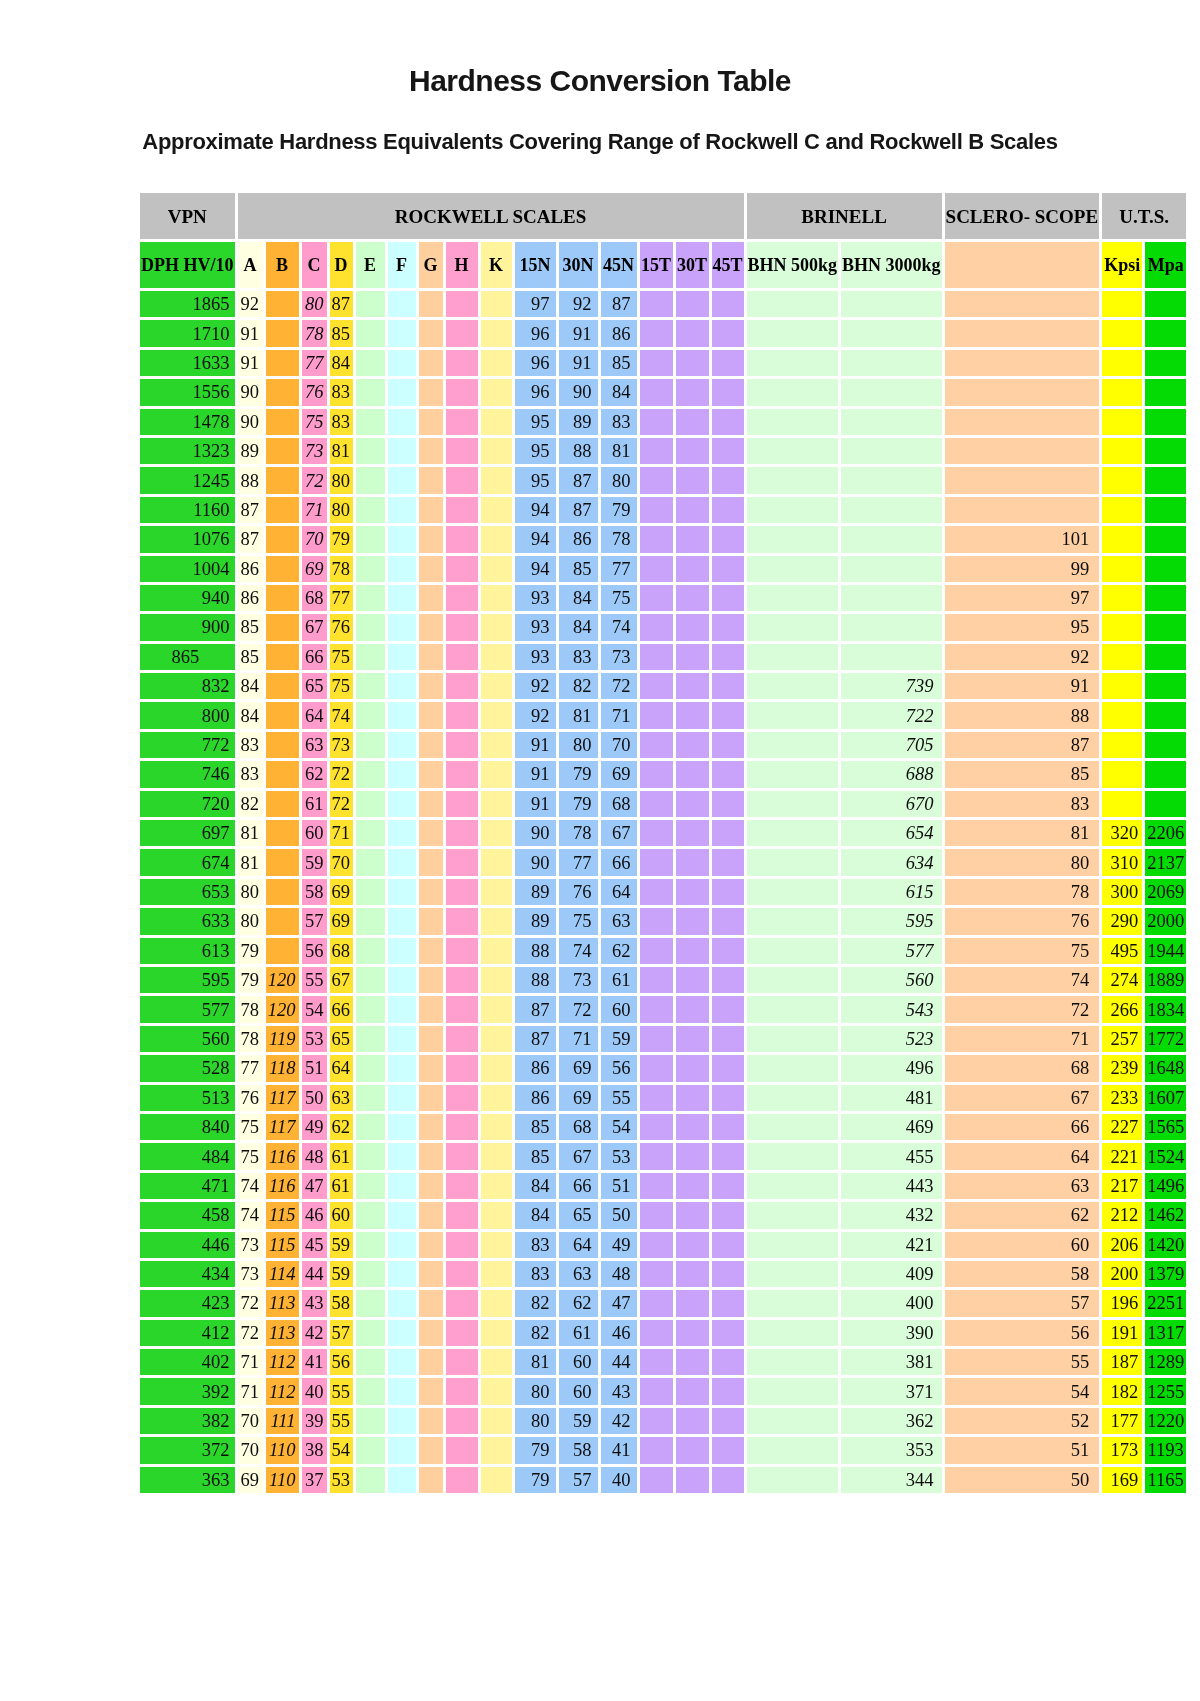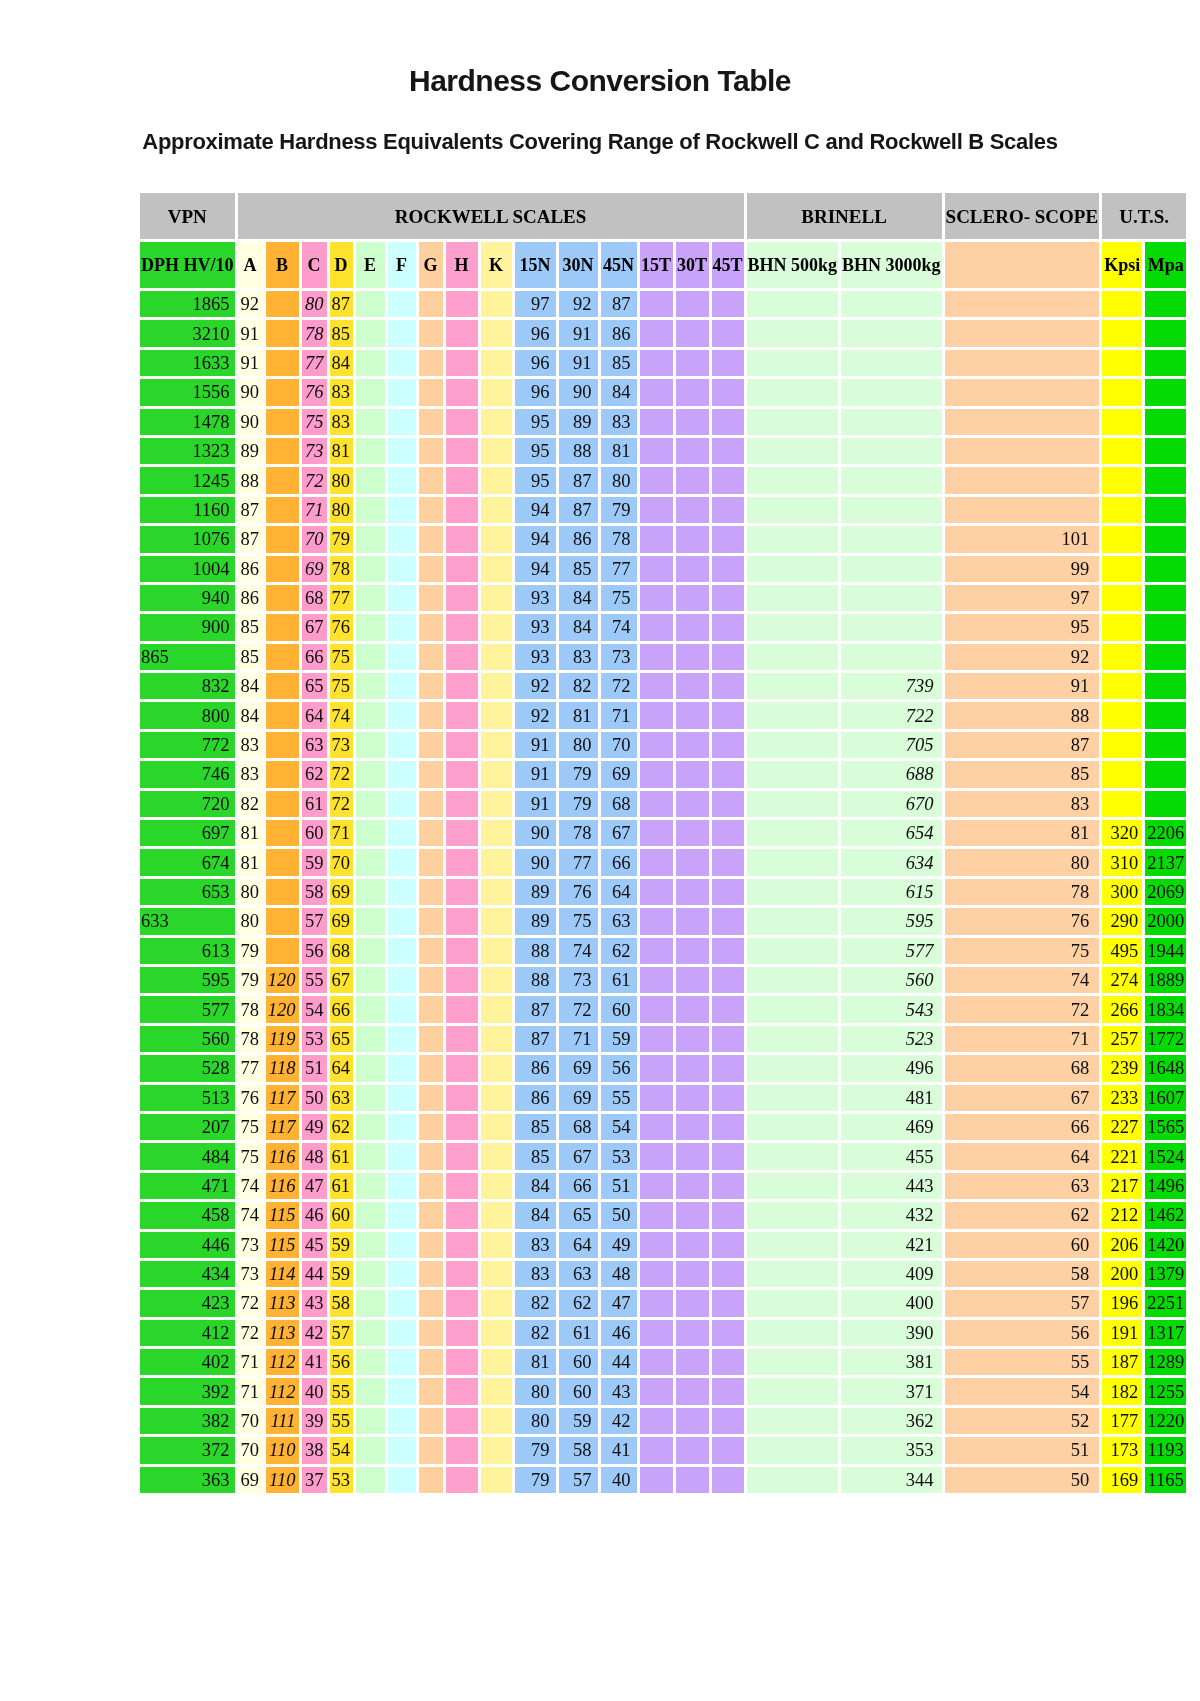--- a/index.html
+++ b/index.html
@@ -131,7 +131,7 @@
           <td style="background: rgb(4, 219, 4); text-align: center;"></td>
         </tr>
         <tr>
-          <td style="background: rgb(43, 214, 43); text-align: right; padding-right: 5px;">3210</td>
+          <td style="background: rgb(43, 214, 43); text-align: right; padding-right: 5px;">1710</td>
           <td style="background: rgb(255, 255, 226); text-align: left; padding-left: 3px;">91</td>
           <td style="background: rgb(255, 178, 51); text-align: right; padding-right: 3px;"></td>
           <td class="it" style="background: rgb(255, 156, 203); text-align: right; padding-right: 3px;">78</td>

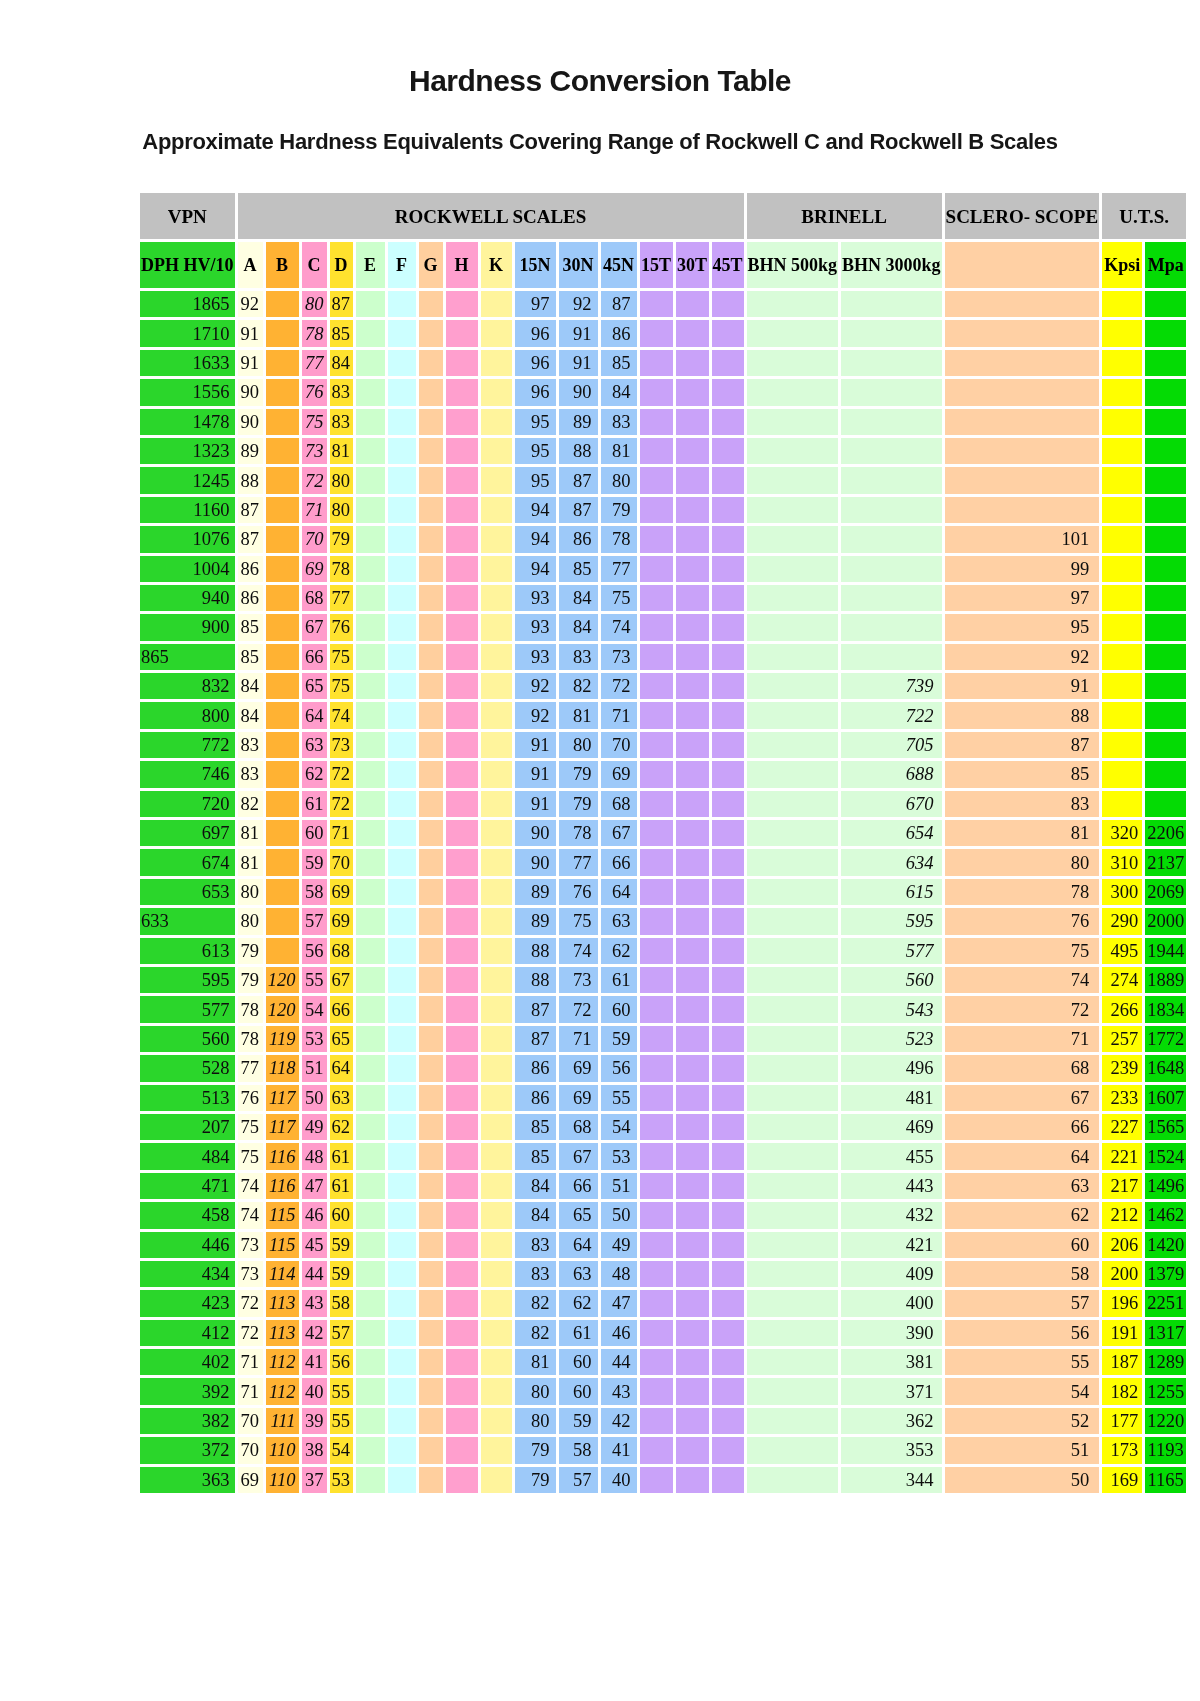--- a/index.html
+++ b/index.html
@@ -384,7 +384,7 @@
           <td style="background: rgb(4, 219, 4); text-align: center;"></td>
         </tr>
         <tr>
-          <td style="background: rgb(43, 214, 43); text-align: left; padding-right: 5px;">865</td>
+          <td style="background: rgb(43, 214, 43); text-align: center; padding-right: 5px;">865</td>
           <td style="background: rgb(255, 255, 226); text-align: left; padding-left: 3px;">85</td>
           <td style="background: rgb(255, 178, 51); text-align: right; padding-right: 3px;"></td>
           <td style="background: rgb(255, 156, 203); text-align: right; padding-right: 3px;">66</td>

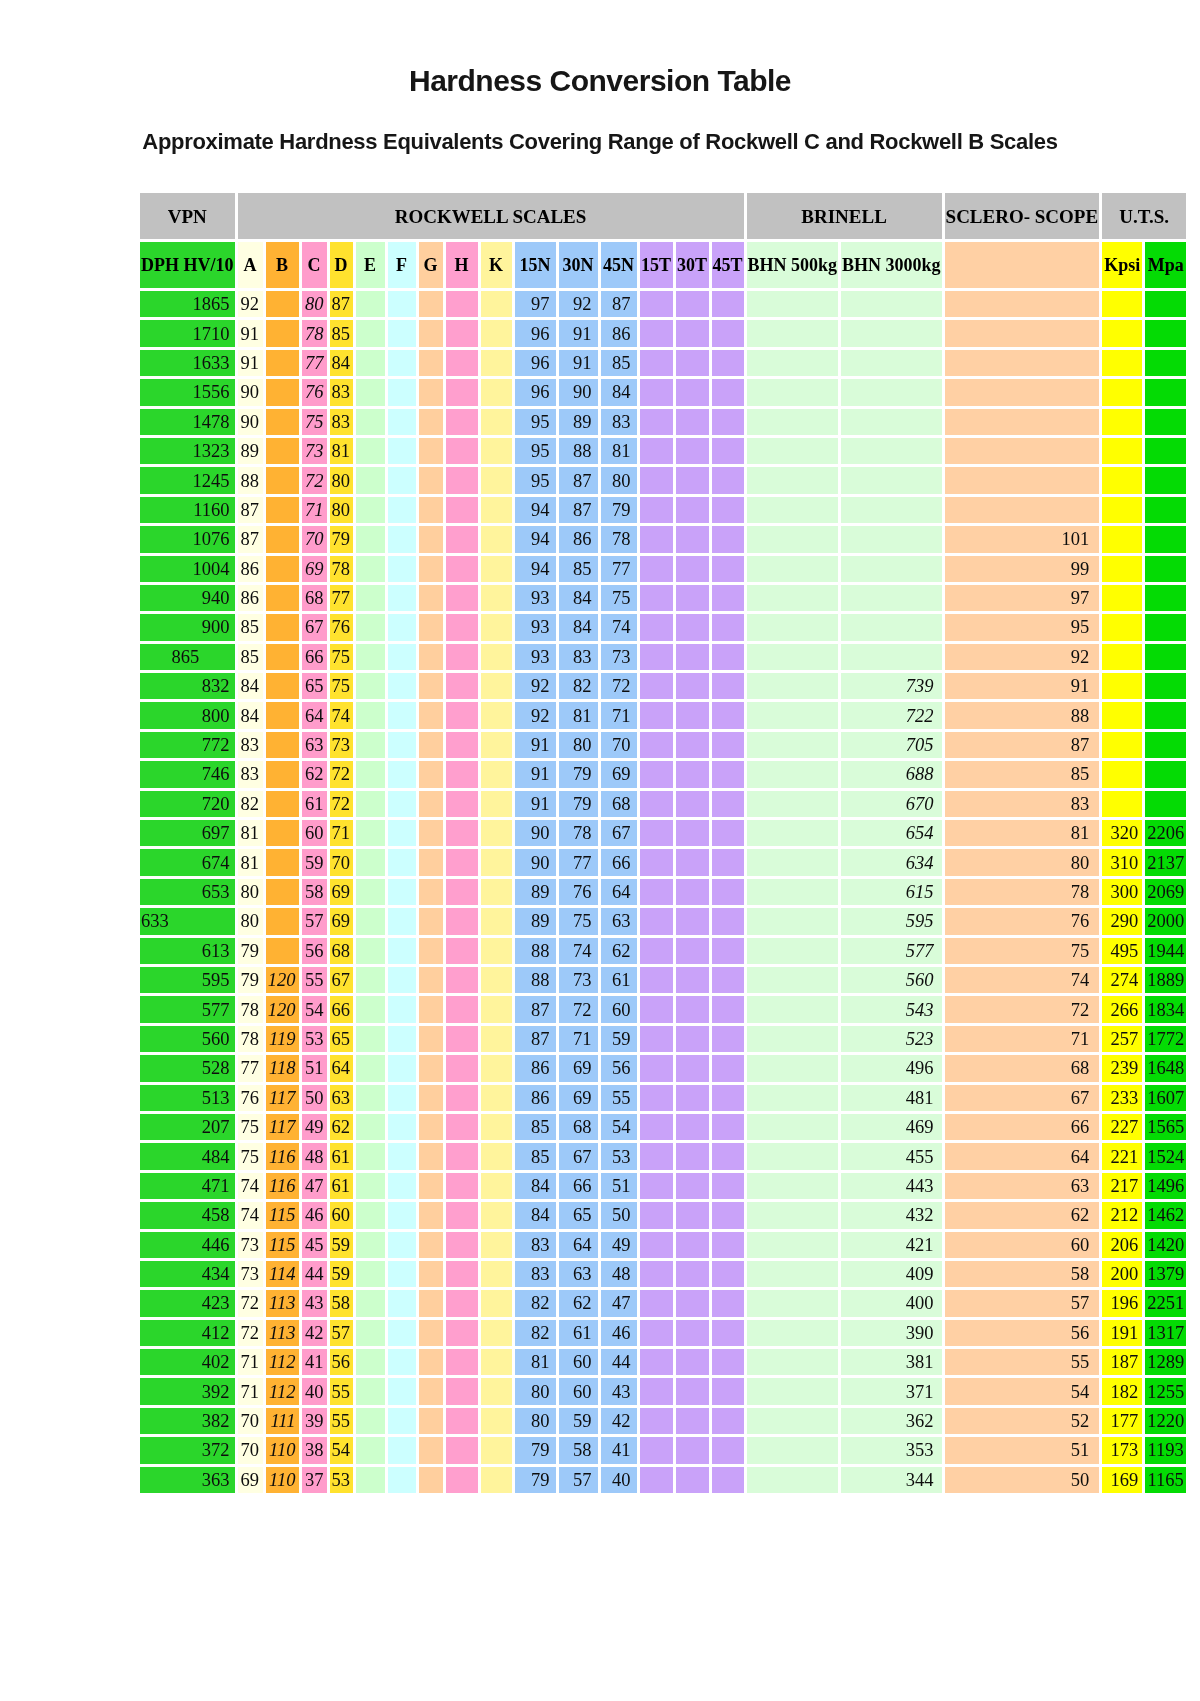--- a/index.html
+++ b/index.html
@@ -591,7 +591,7 @@
           <td style="background: rgb(4, 219, 4); text-align: center;">2069</td>
         </tr>
         <tr>
-          <td style="background: rgb(43, 214, 43); text-align: left; padding-right: 5px;">633</td>
+          <td style="background: rgb(43, 214, 43); text-align: right; padding-right: 5px;">633</td>
           <td style="background: rgb(255, 255, 226); text-align: left; padding-left: 3px;">80</td>
           <td style="background: rgb(255, 178, 51); text-align: right; padding-right: 3px;"></td>
           <td style="background: rgb(255, 156, 203); text-align: right; padding-right: 3px;">57</td>

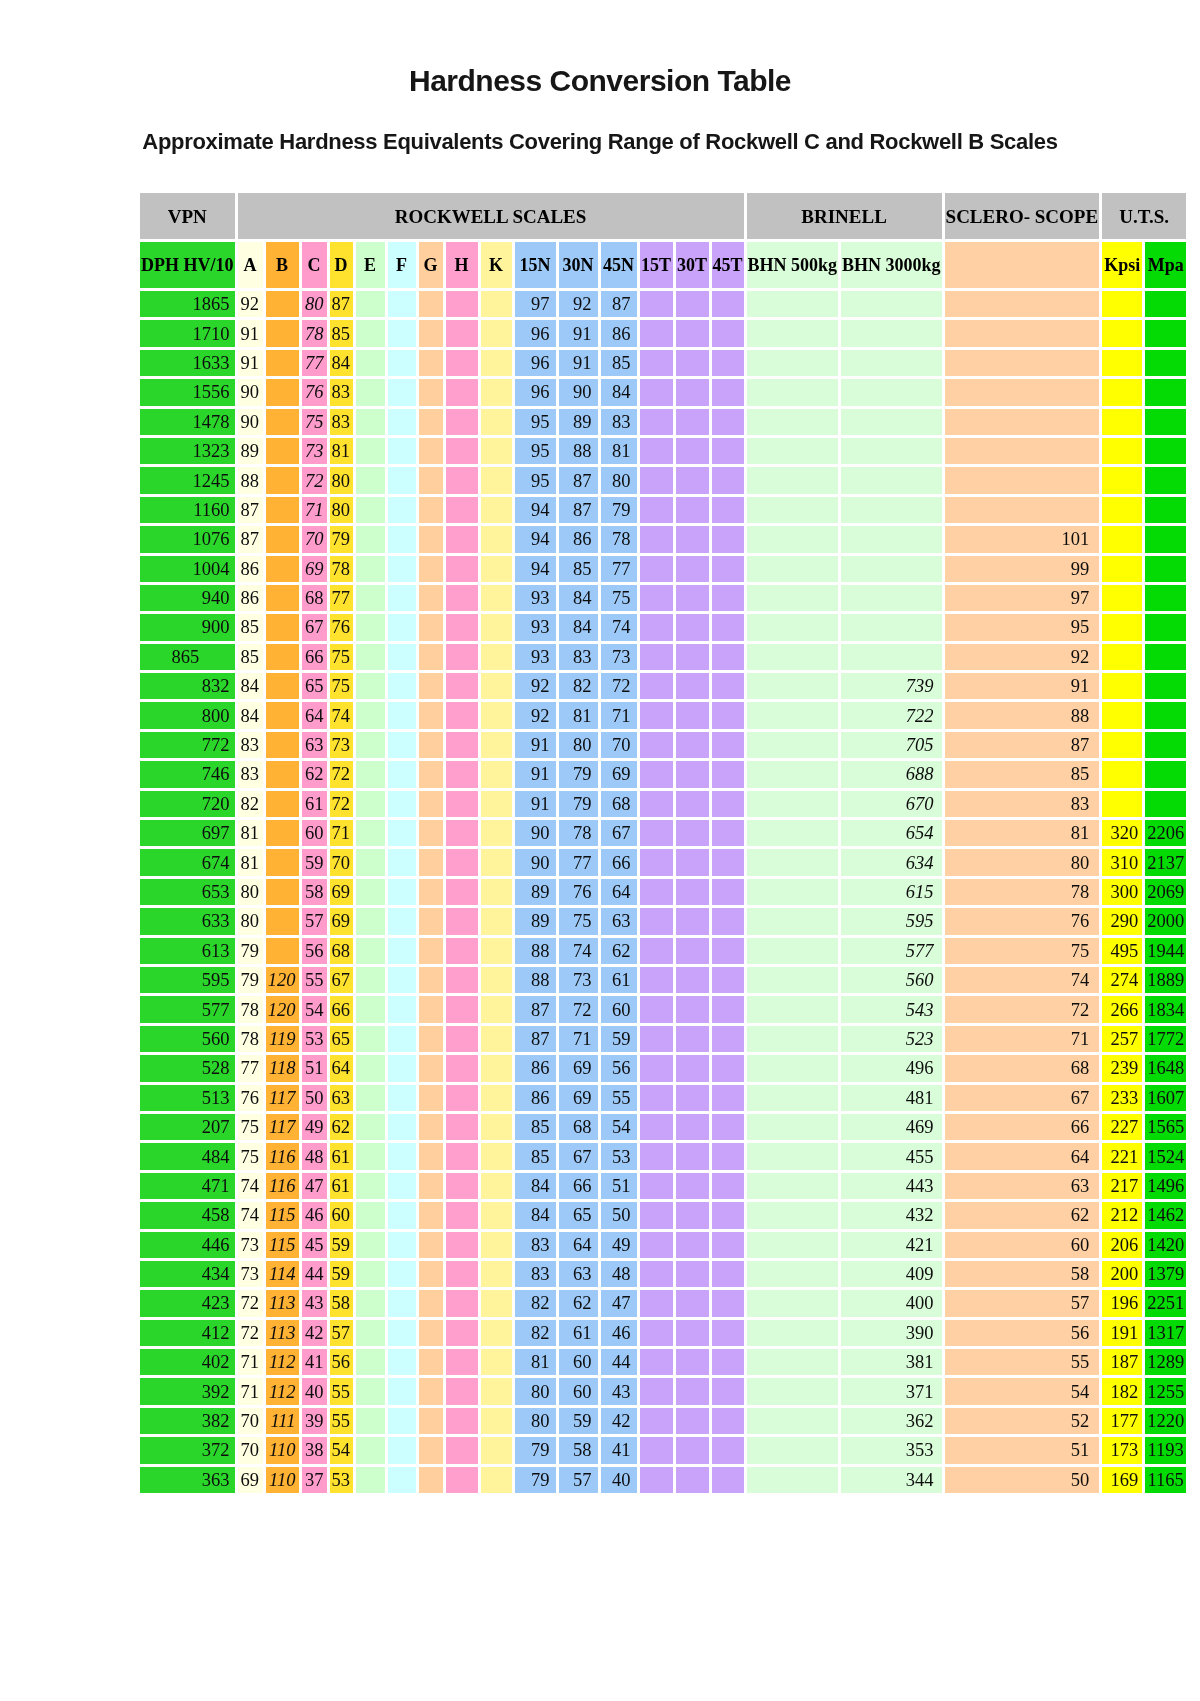--- a/index.html
+++ b/index.html
@@ -752,7 +752,7 @@
           <td style="background: rgb(4, 219, 4); text-align: center;">1607</td>
         </tr>
         <tr>
-          <td style="background: rgb(43, 214, 43); text-align: right; padding-right: 5px;">207</td>
+          <td style="background: rgb(43, 214, 43); text-align: right; padding-right: 5px;">840</td>
           <td style="background: rgb(255, 255, 226); text-align: left; padding-left: 3px;">75</td>
           <td class="it" style="background: rgb(255, 178, 51); text-align: right; padding-right: 3px;">117</td>
           <td style="background: rgb(255, 156, 203); text-align: right; padding-right: 3px;">49</td>

